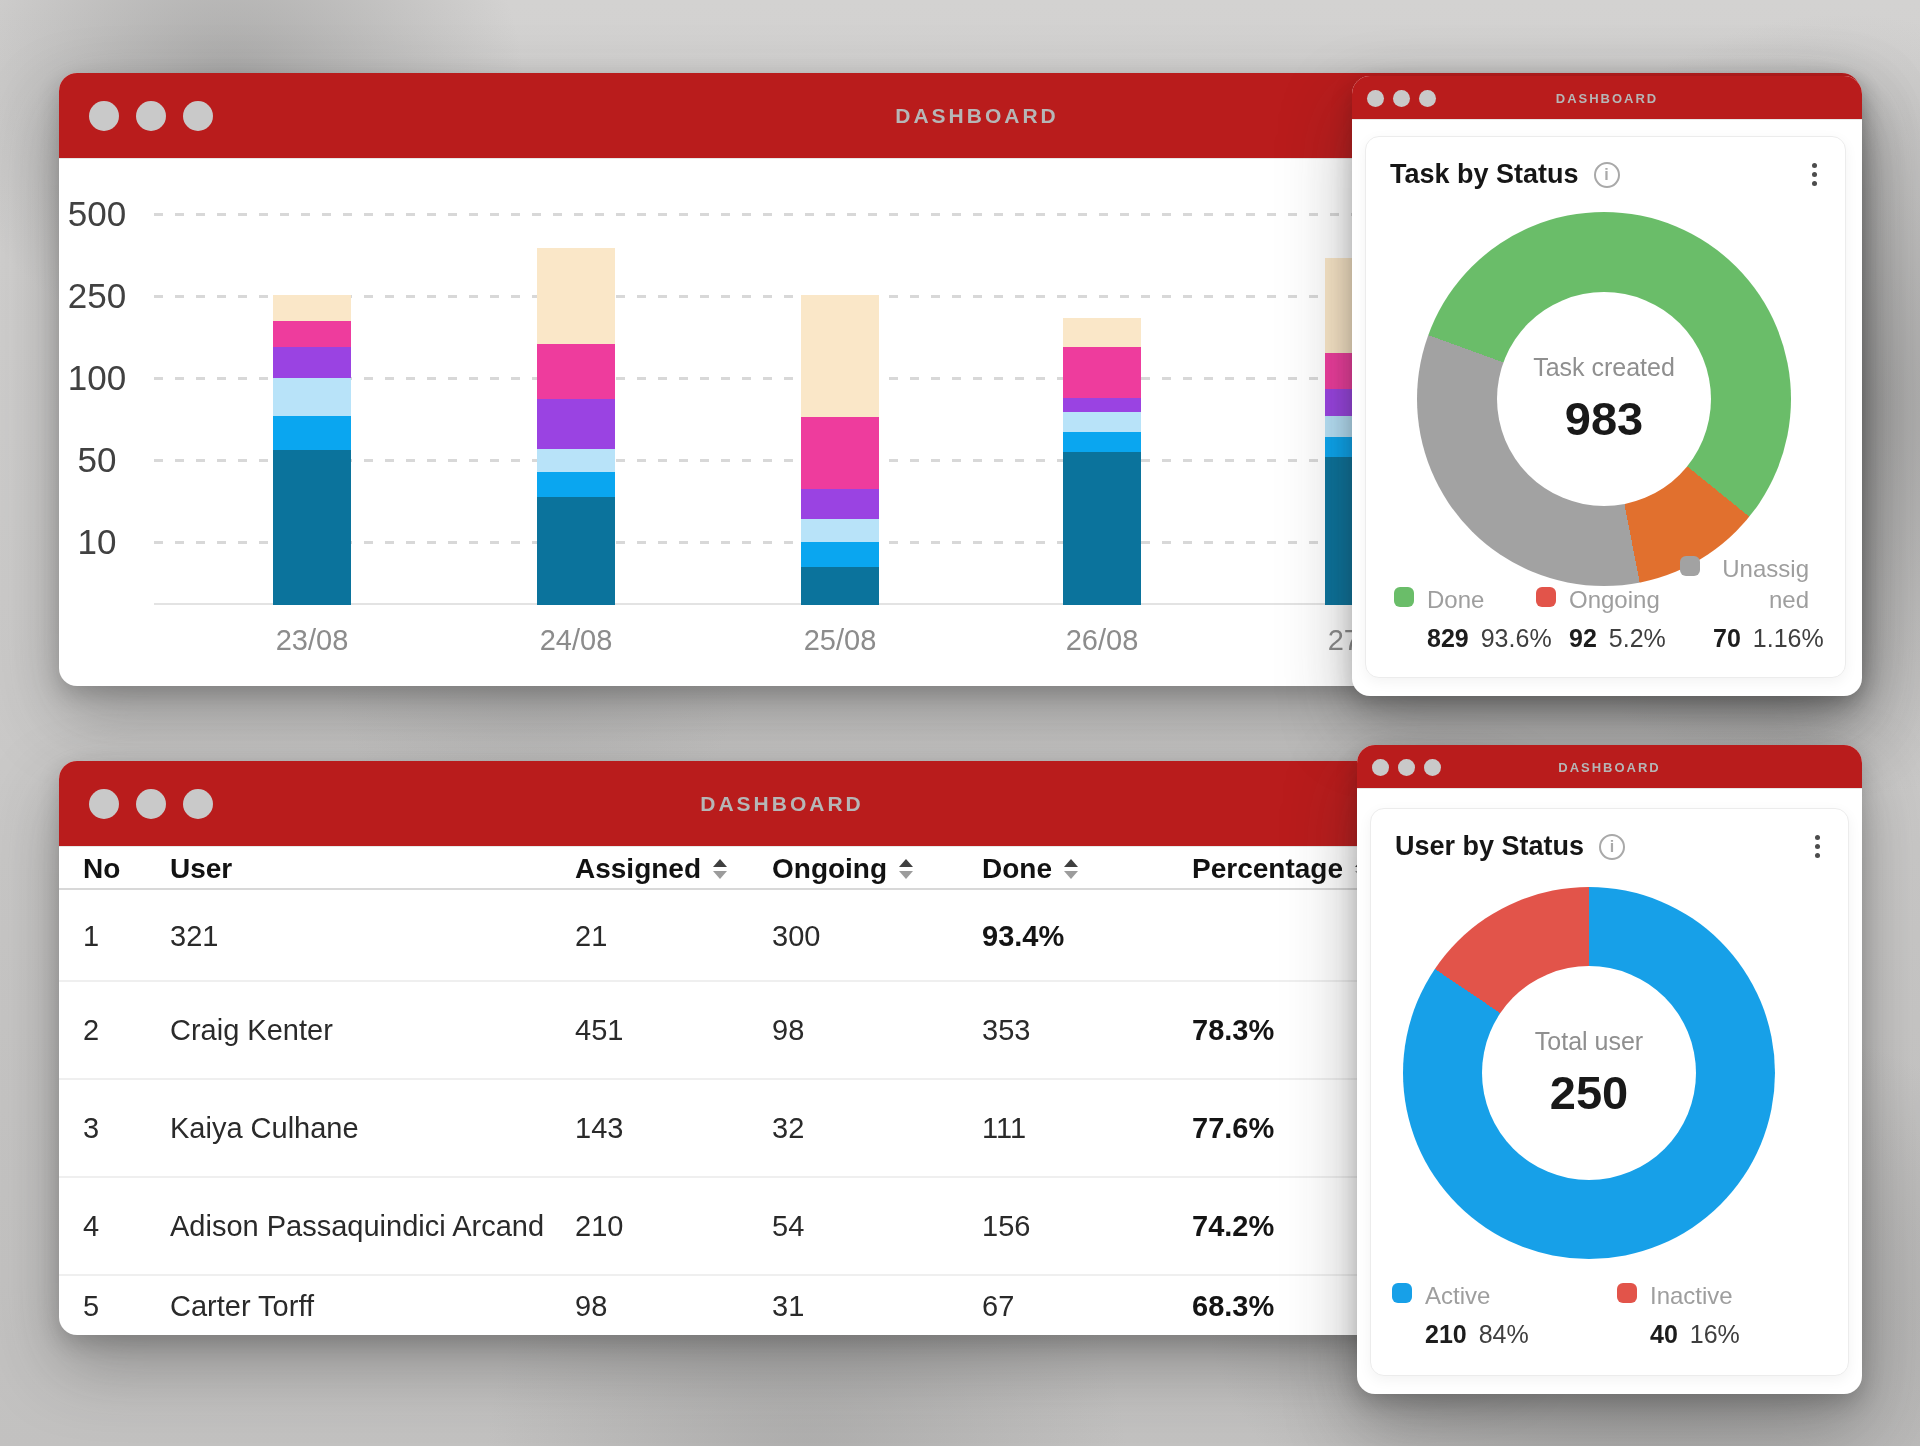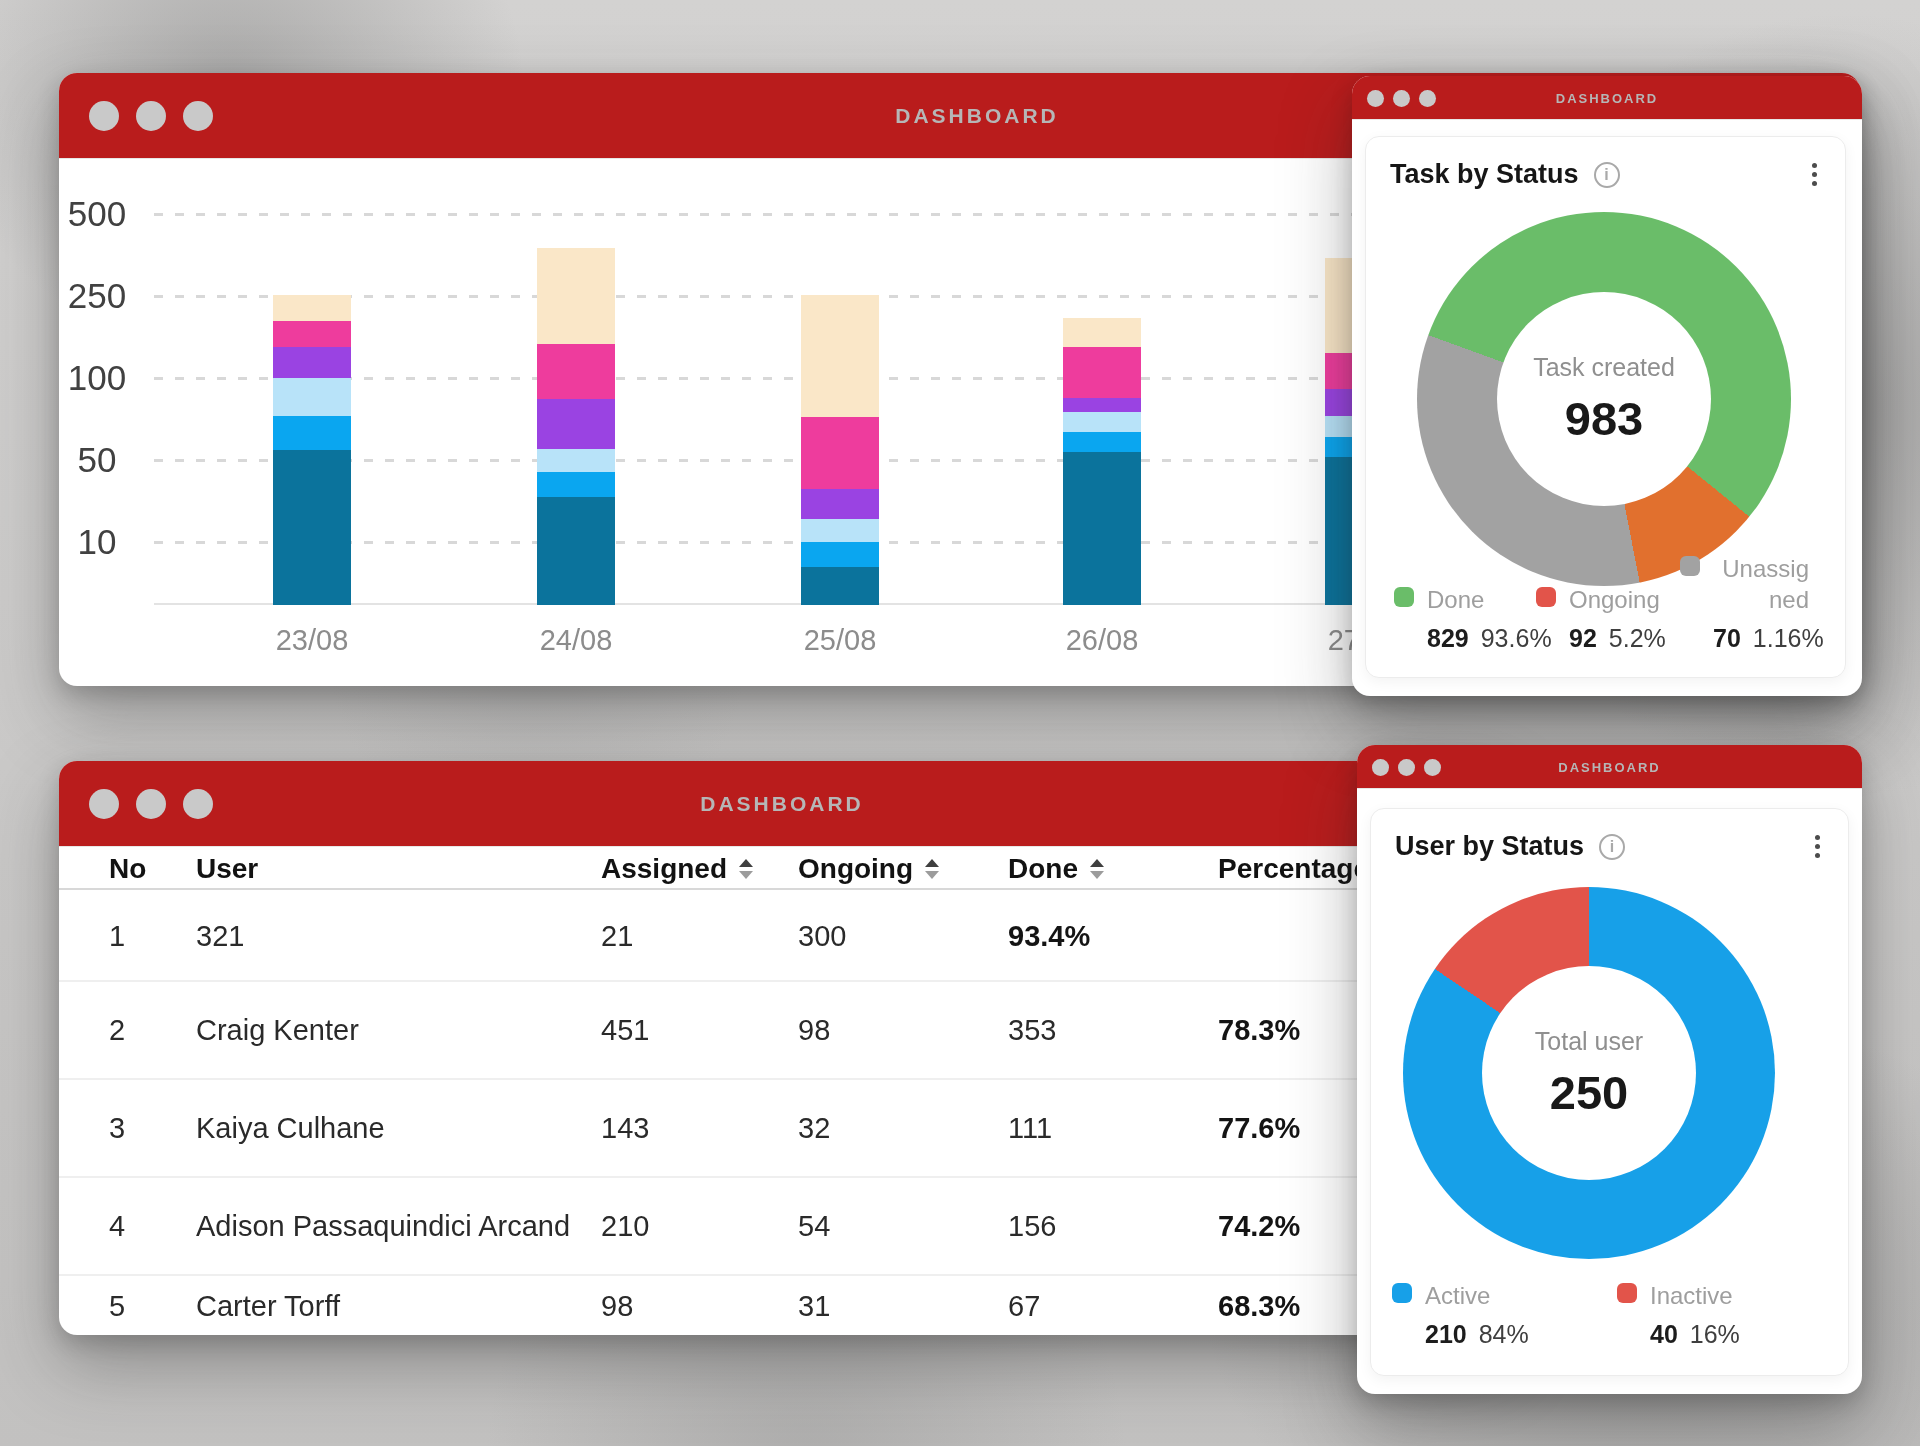--- a/index.html
+++ b/index.html
@@ -85,7 +85,7 @@
 
   
   .trow { display:grid; grid-template-columns:87px 405px 197px 210px 210px 1fr;
-    padding-left:50px; align-items:center; }
+    padding-left:24px; align-items:center; }
   #table-head { position:absolute; left:0; right:0; top:89px; height:40px; border-bottom:2px solid #d8d8d8; }
   #table-head .hcell { display:flex; align-items:center; gap:12px; font-weight:bold; font-size:28px; color:#121212; }
   .sort { display:flex; flex-direction:column; gap:4px; }

